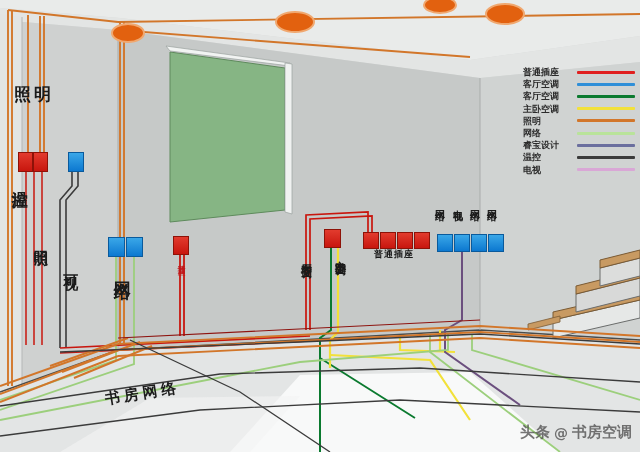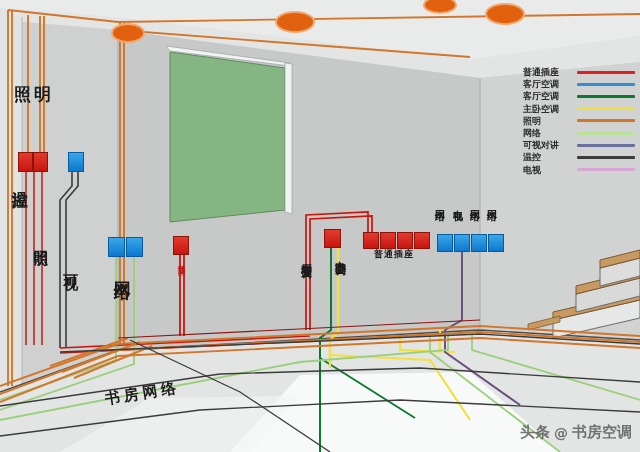--- a/index.html
+++ b/index.html
@@ -238,7 +238,7 @@
       <div class="sw" style="background:#b9e39a;"></div>
     </div>
     <div class="legend-row">
-      <div class="t">可视对讲</div>
+      <div class="t">睿宝设计</div>
       <div class="sw" style="background:#6b6f9e;"></div>
     </div>
     <div class="legend-row">

